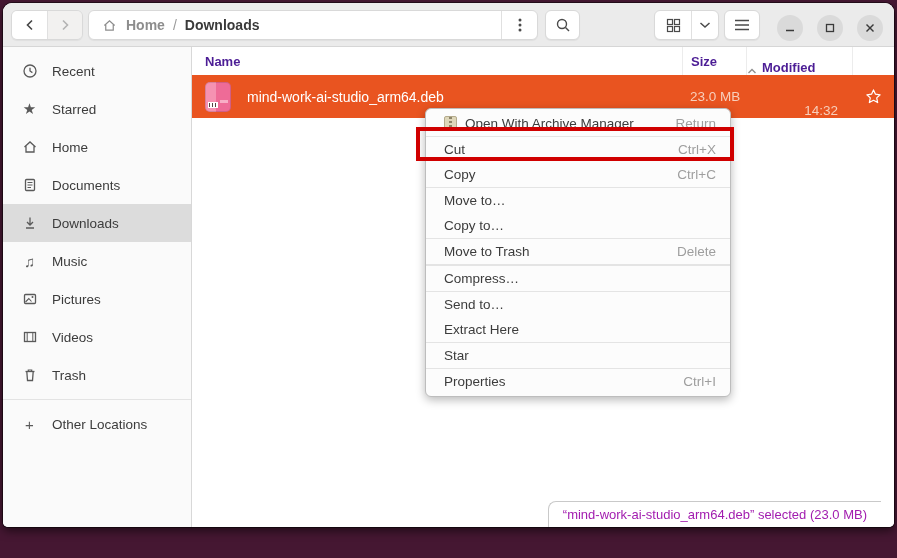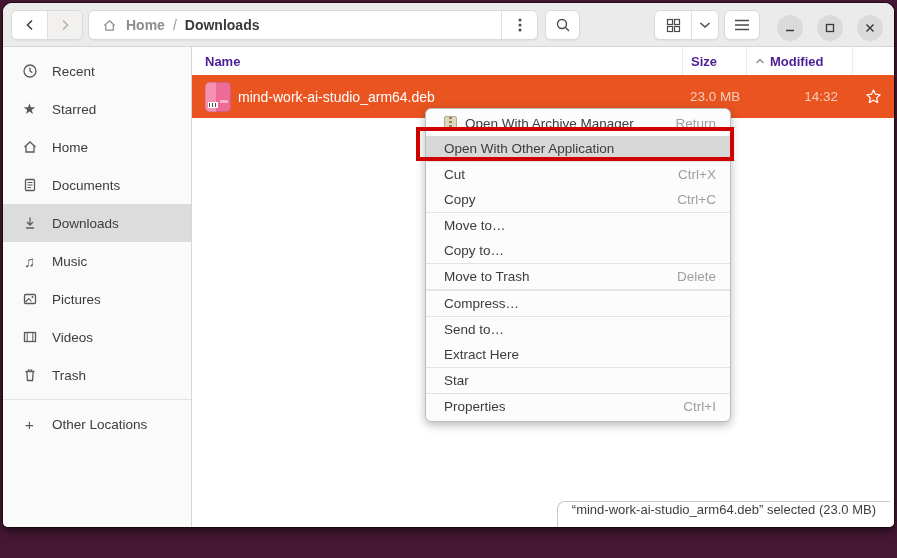--- a/index.html
+++ b/index.html
@@ -69,8 +69,8 @@
   .col-name { flex:1; padding-left:13px; display:flex; align-items:center; }
   .col-size { width:64px; padding-left:8px; border-left:1px solid #ececec; height:100%;
     display:flex; align-items:center; }
-  .col-mod { width:106px; padding-left:8px; border-left:1px solid #ececec; height:100%;
-    display:flex; align-items:center; gap:5px; }
+  .col-mod { width:106px; border-left:1px solid #ececec; height:100%;
+    display:flex; align-items:flex-end; gap:5px; }
   .col-star { width:42px; border-left:1px solid #ececec; height:100%; }
   .file-row { height:43px; background:#e95420; display:flex; align-items:center; color:#fff; }
   .file-row .col-size, .file-row .col-mod, .file-row .col-star { border-left:none; }

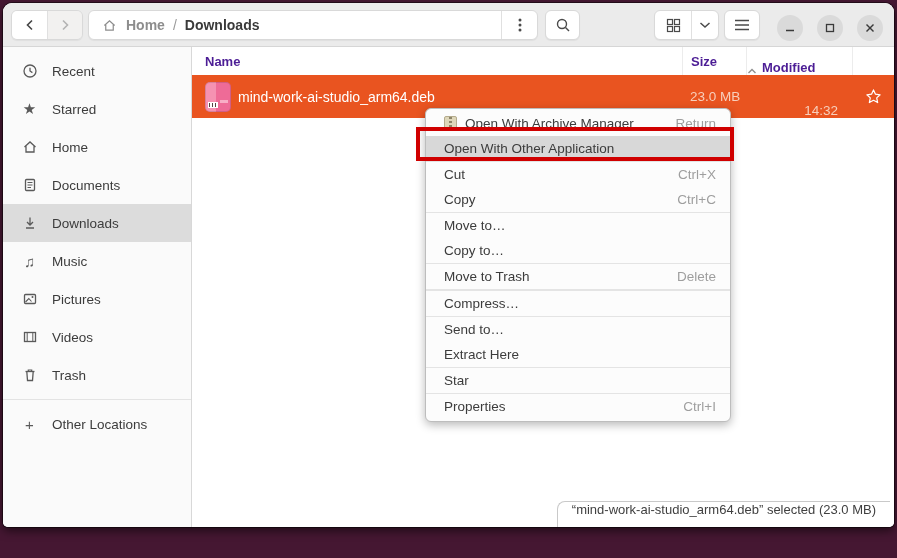--- a/index.html
+++ b/index.html
@@ -74,7 +74,7 @@
   .col-star { width:42px; border-left:1px solid #ececec; height:100%; }
   .file-row { height:43px; background:#e95420; display:flex; align-items:center; color:#fff; }
   .file-row .col-size, .file-row .col-mod, .file-row .col-star { border-left:none; }
-  .fname { font-size:14px; color:#fff; margin-left:7px; }
+  .fname { font-size:14px; color:#fff; margin-left:16px; }
   .fsize, .ftime { font-size:13.5px; color:#f7cfbc; }
   .file-row .col-mod { justify-content:flex-end; padding-right:14px; }
   .file-row .col-star { display:flex; align-items:center; justify-content:center; }

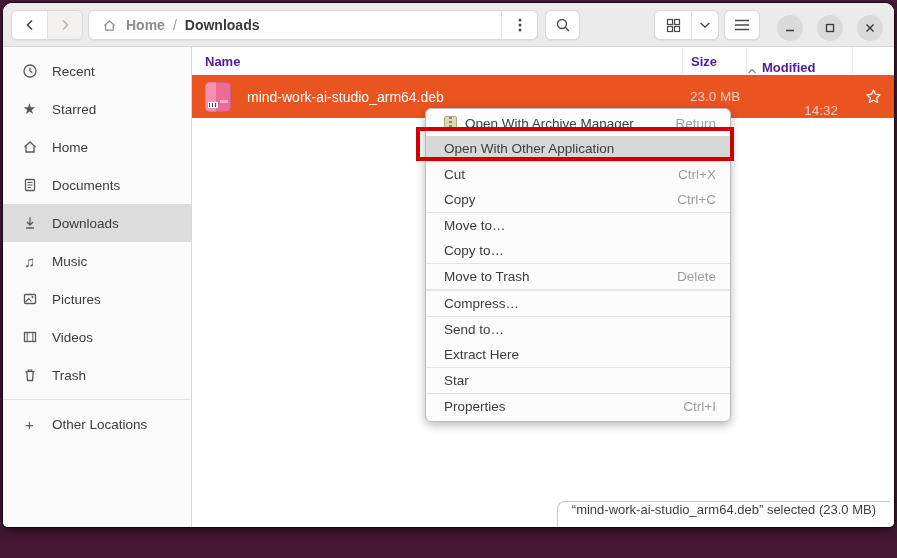--- a/index.html
+++ b/index.html
@@ -349,10 +349,6 @@
       <span>Open With Archive Manager</span>
       <span class="sc">Return</span>
     </div>
-    <div class="mi highlighted">
-      <span>Open With Other Application</span>
-      <span class="sc"></span>
-    </div>
     <div class="msep"></div>
     <div class="mi">
       <span>Cut</span>

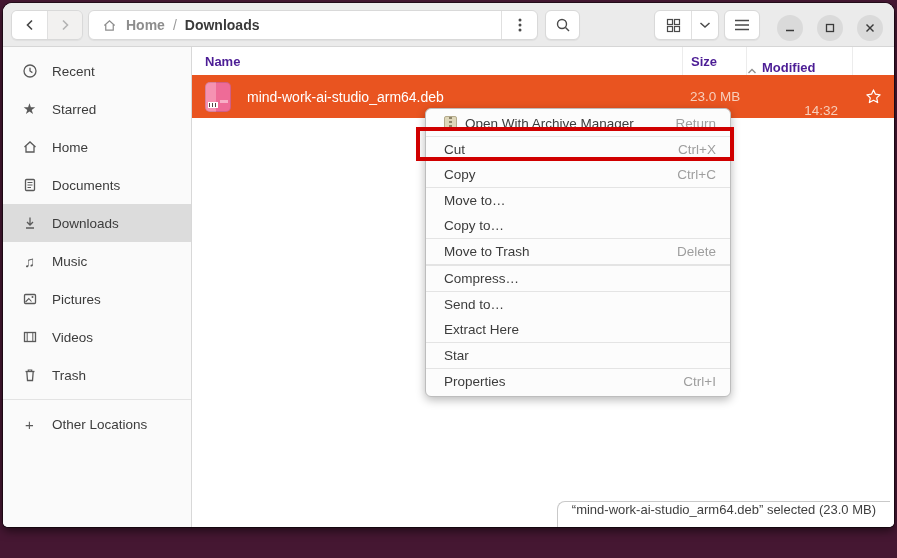--- a/index.html
+++ b/index.html
@@ -101,10 +101,10 @@
   .redbox { position:absolute; left:413px; top:124px; width:318px; height:34px;
     border:4px solid #d00000; z-index:60; pointer-events:none; }
   
-  .statusbar { position:absolute; right:4px; bottom:0; height:26px; z-index:40;
+  .statusbar { position:absolute; right:13px; bottom:0; height:26px; z-index:40;
     background:#fff; border:1px solid #c9c9c9; border-right:none; border-bottom:none;
-    border-radius:8px 0 0 0; display:flex; padding:0 14px;
-    font-size:13px; color:#404040; }
+    border-radius:8px 0 0 0; display:flex; align-items:center; padding:0 14px;
+    font-size:13px; color:#a21caf; }
   svg { display:block; }
 </style>
 </head>

